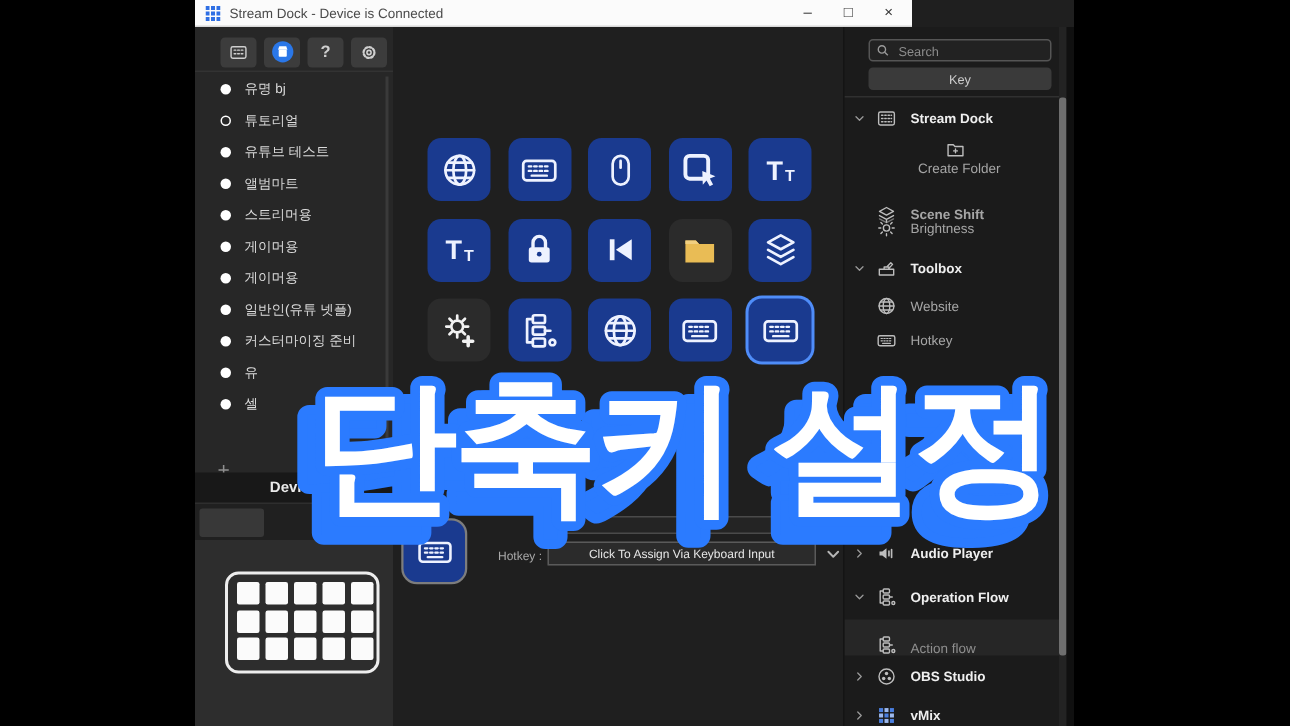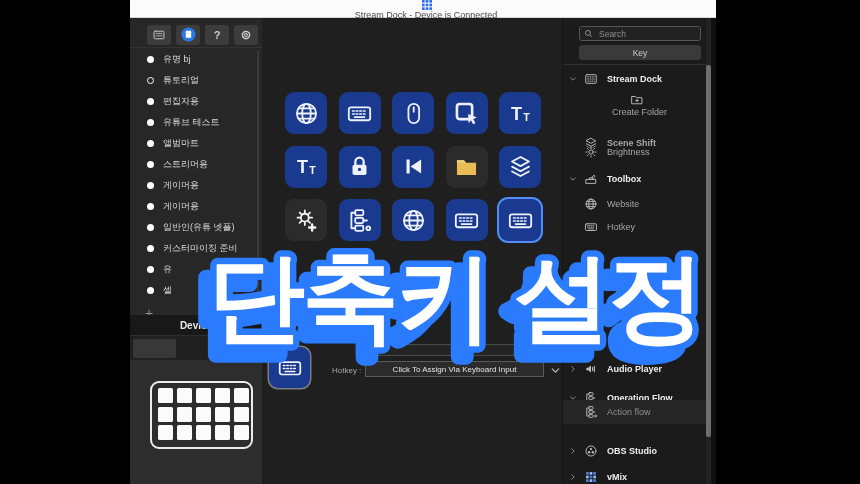--- a/index.html
+++ b/index.html
@@ -8,8 +8,8 @@
   #window{position:absolute;left:130px;top:0;width:586px;height:484px;background:#1f1f1f;}
 
   
-  .titlebar{position:absolute;left:0;top:0;width:586px;height:18px;background:#fbfbfb;
-            display:flex;align-items:center;border-bottom:1px solid #d8d8d8;box-sizing:border-box;flex-direction:column;}
+  .titlebar{position:absolute;left:0;top:0;width:478px;height:18px;background:#fbfbfb;
+            display:flex;align-items:center;border-bottom:1px solid #d8d8d8;box-sizing:border-box;}
   .tb-logo{width:10px;height:10px;margin-left:7px;flex:none;}
   .tb-title{font-size:9px;color:#4a4a4a;margin-left:6px;white-space:nowrap;}
   .tb-controls{margin-left:auto;display:flex;margin-right:2px;}

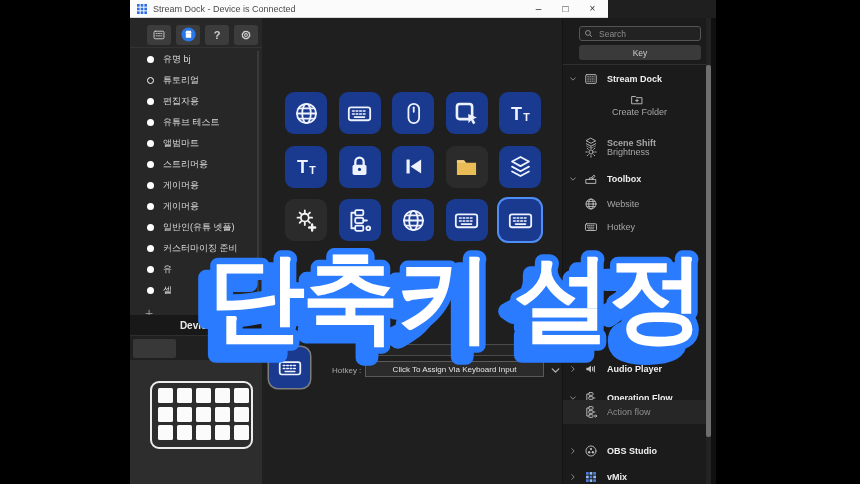--- a/index.html
+++ b/index.html
@@ -170,10 +170,6 @@
           </div>
           <div class="profile-row">
             <span class="dot"></span>
-            <span>편집자용</span>
-          </div>
-          <div class="profile-row">
-            <span class="dot"></span>
             <span>유튜브 테스트</span>
           </div>
           <div class="profile-row">

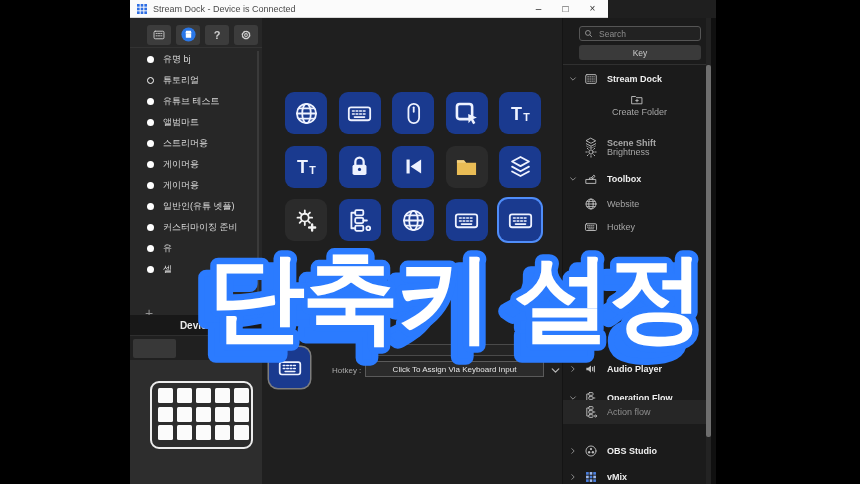--- a/index.html
+++ b/index.html
@@ -506,7 +506,7 @@
           </span>
           <span class="tlabel">Operation Flow</span>
         </div>
-        <div class="tree-row subrow" style="top: 382px;">
+        <div class="tree-row subrow" style="top: 395px; align-items: flex-end;">
           <span class="chev"></span>
           <span class="ticon">
             <svg viewBox="0 0 24 24" fill="none" stroke="currentColor" stroke-width="1.6" stroke-linecap="round" stroke-linejoin="round">

